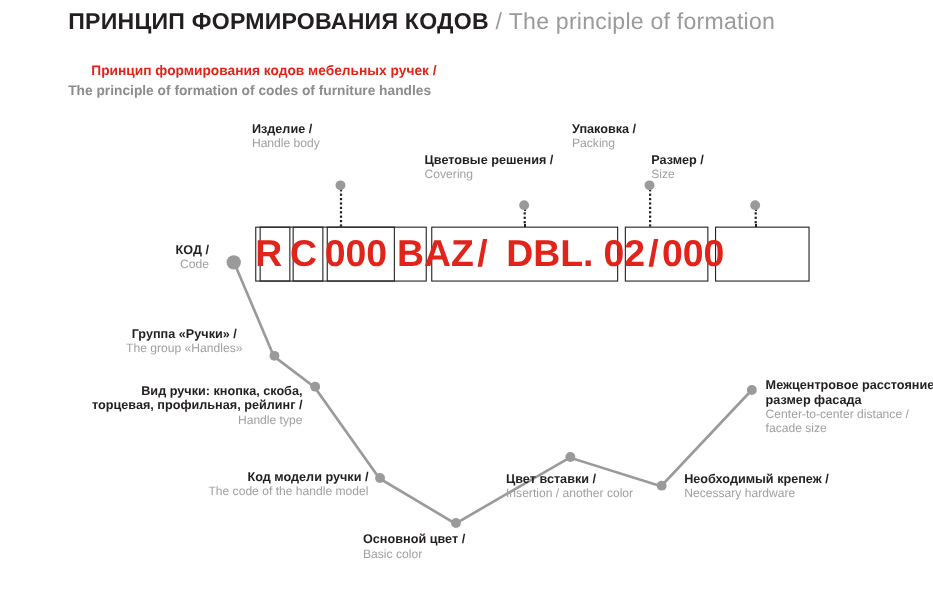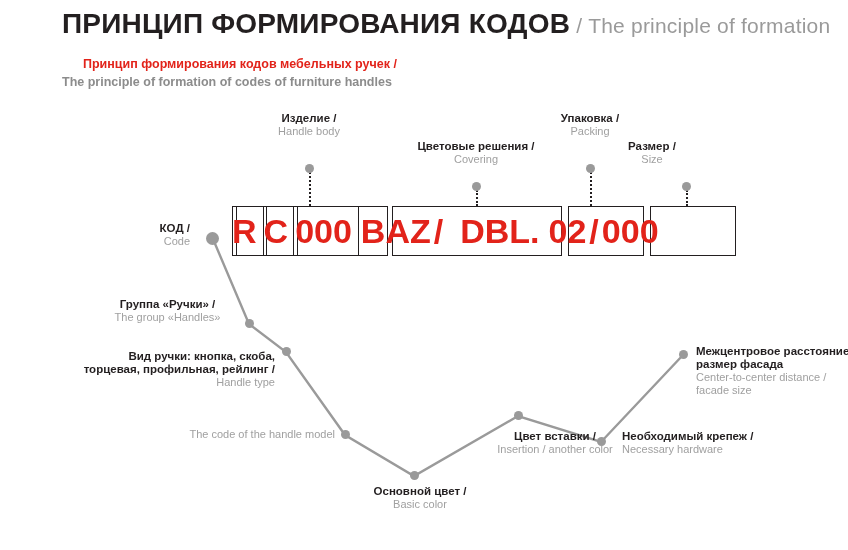--- a/index.html
+++ b/index.html
@@ -25,7 +25,7 @@
     white-space: nowrap;
   }
   .title-ru {
-    font-size: 28px;
+    font-size: 21px;
     font-weight: bold;
     color: #231f20;
     letter-spacing: 0.2px;

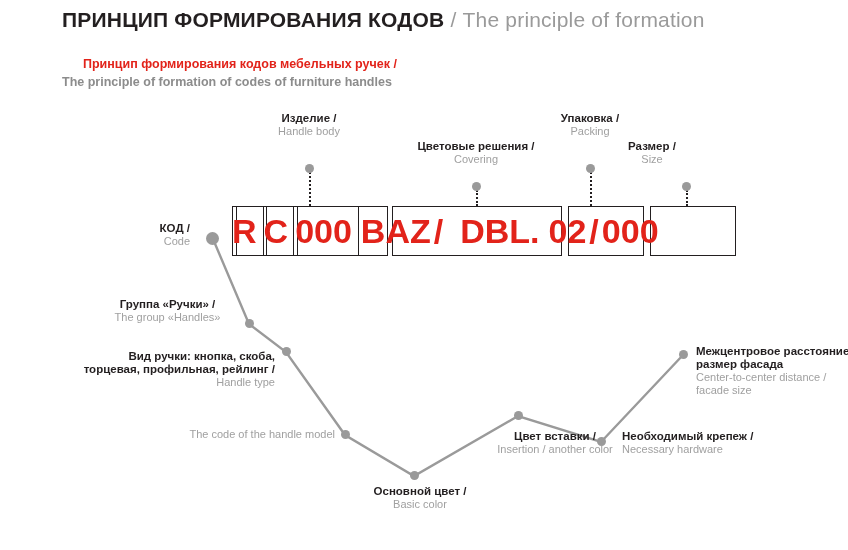--- a/index.html
+++ b/index.html
@@ -122,7 +122,7 @@
     color: #a0a0a0;
     display: block;
   }
-  .lbl.center { text-align: center; }
+  .lbl.center { }
   .lbl.right  { text-align: right; }
   .lbl.left   { text-align: left; }
 

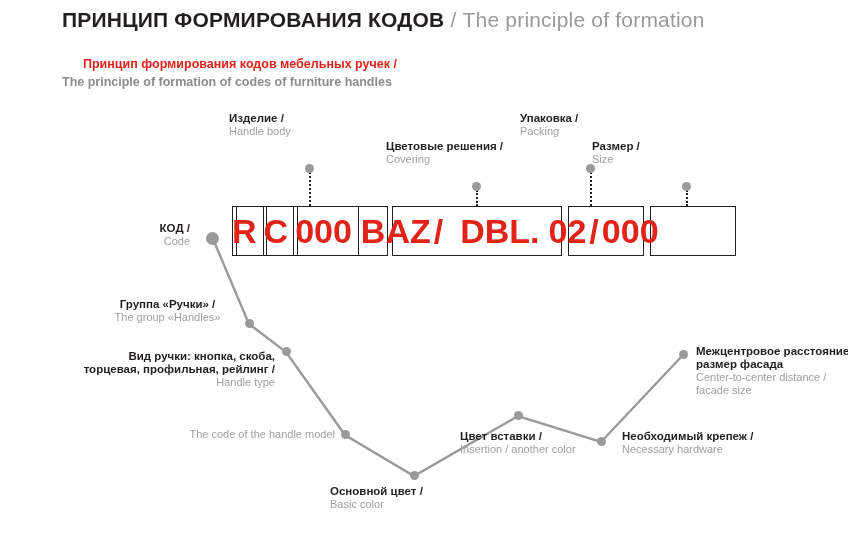--- a/index.html
+++ b/index.html
@@ -254,6 +254,7 @@
   </div>
 
   <div class="lbl right" style="left:150px; top:428px; width:185px;">
+    <span class="ru">Код модели ручки /</span>
     <span class="en">The code of the handle model</span>
   </div>
 

